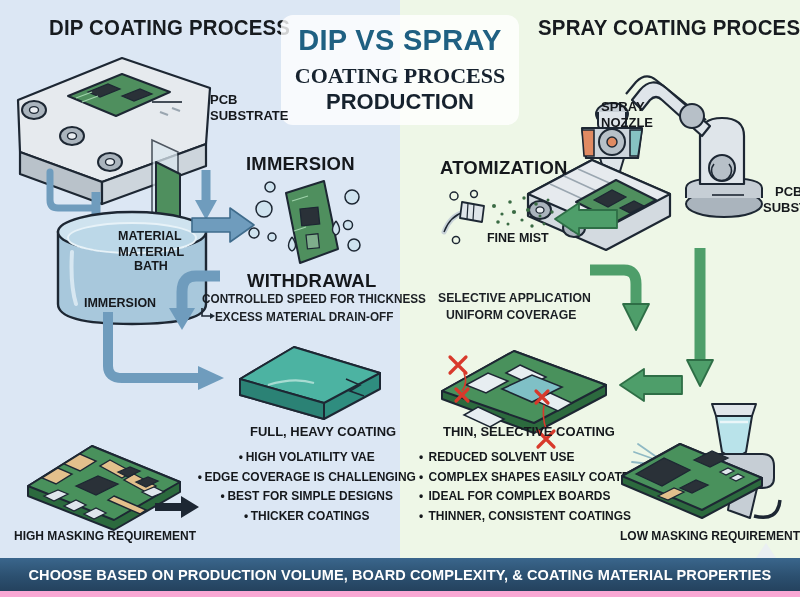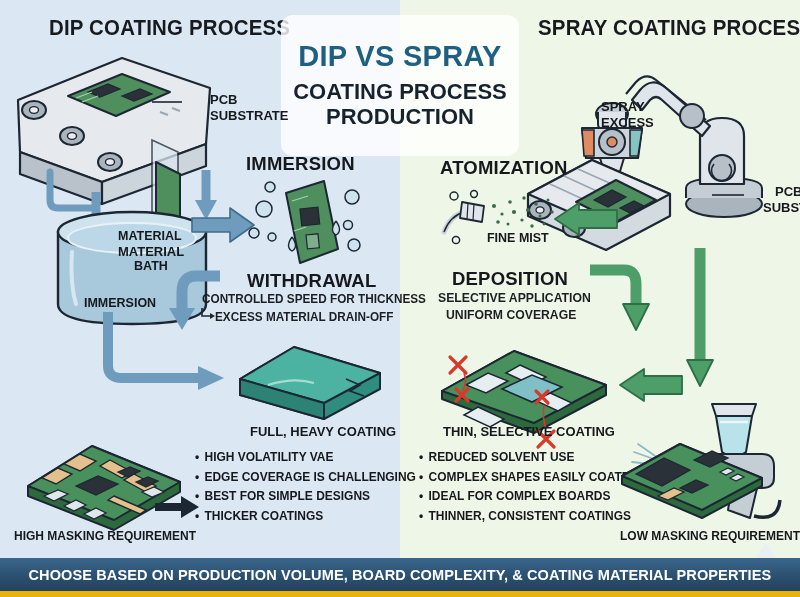--- a/index.html
+++ b/index.html
@@ -6,7 +6,7 @@
   body{font-family:"Liberation Sans",sans-serif;}
   #infographic{
     position:relative;width:800px;height:597px;overflow:hidden;
-    background:#eab308;
+    background:#f9a8d4;
   }
   .bg-left,.bg-right{position:absolute;top:0;height:558px;}
   .bg-left{left:0;width:400px;background:#dce7f4;}

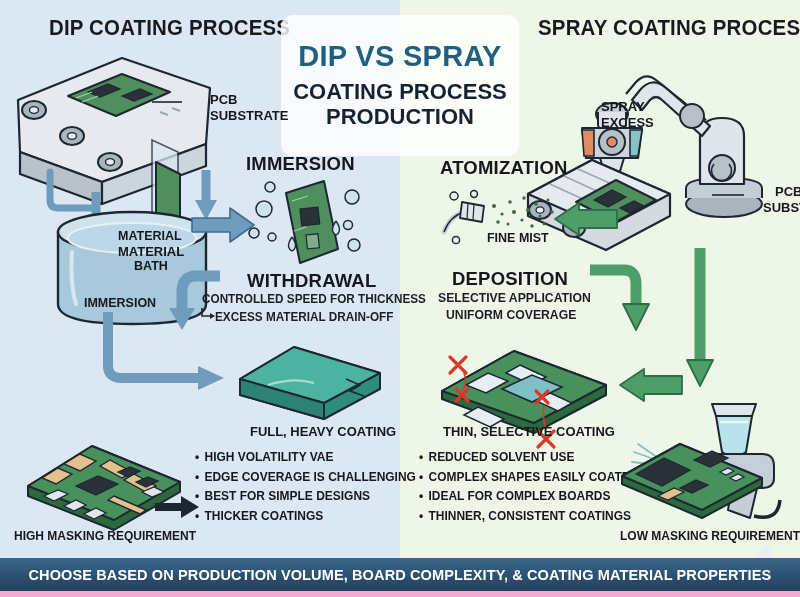--- a/index.html
+++ b/index.html
@@ -21,7 +21,7 @@
 
   
   #title-card{
-    position:absolute;left:281px;top:15px;width:238px;height:141px;
+    position:absolute;left:281px;top:15px;width:238px;height:110px;
     background:rgba(255,255,255,.80);border-radius:12px;
     display:flex;flex-direction:column;align-items:center;justify-content:center;
   }

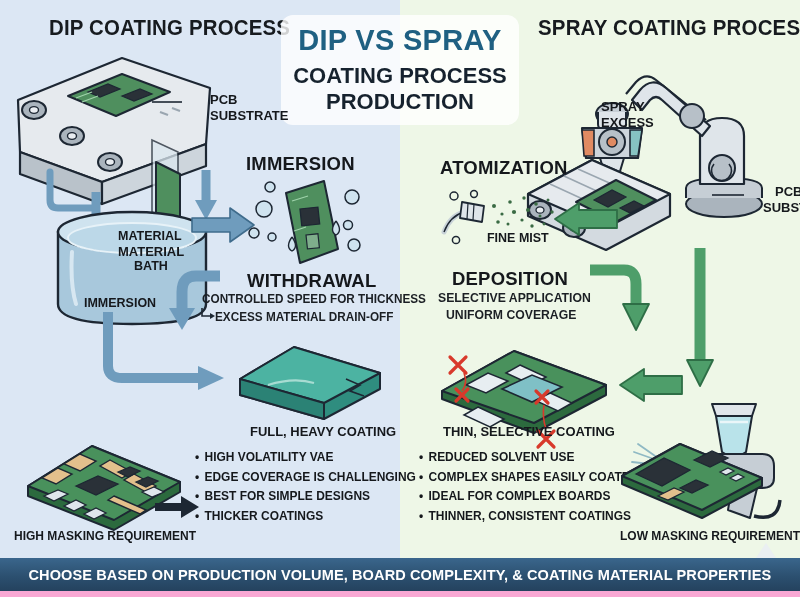--- a/index.html
+++ b/index.html
@@ -26,7 +26,7 @@
     display:flex;flex-direction:column;align-items:center;justify-content:center;
   }
   #title-main{font-size:29px;font-weight:bold;color:#1f6082;letter-spacing:.3px;line-height:1;}
-  #title-sub1{font-size:22px;font-weight:bold;color:#16222e;line-height:1.15;margin-top:8px;}
+  #title-sub1{font-size:22px;font-weight:bold;color:#16222e;line-height:1.15;margin-top:8px;font-family:Liberation Serif, serif;}
   #title-sub2{font-size:22px;font-weight:bold;color:#16222e;line-height:1.15;}
 
   .lbl{position:absolute;font-weight:bold;color:#15181c;white-space:nowrap;padding-left:25px;}

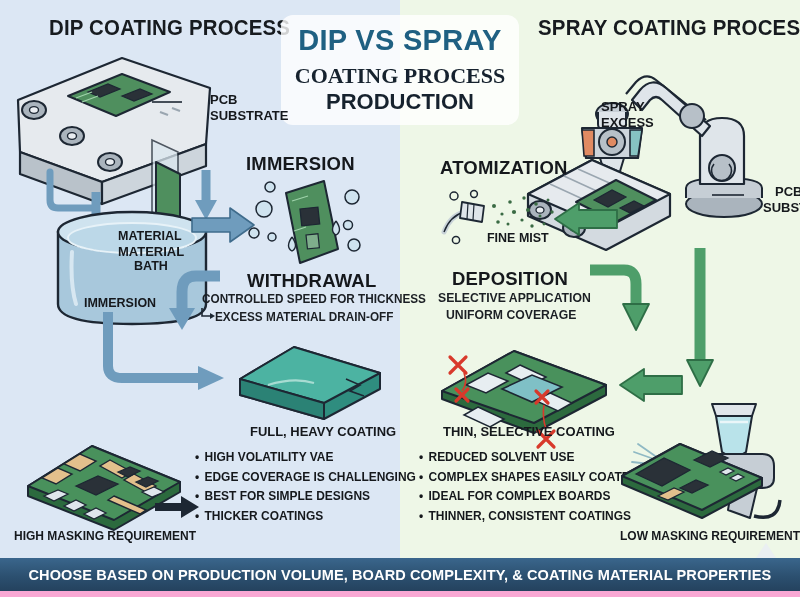--- a/index.html
+++ b/index.html
@@ -271,7 +271,7 @@
   </svg>
 
   <div class="lbl" style="left:576px;top:99px;font-size:13px;text-align:right;">SPRAY</div>
-  <div class="lbl" style="left:576px;top:115px;font-size:13px;">EXCESS</div>
+  <div class="lbl" style="left:576px;top:115px;font-size:13px;">NOZZLE</div>
 
   <div class="lbl" style="left:750px;top:184px;font-size:13px;">PCB</div>
   <div class="lbl" style="left:738px;top:200px;font-size:13px;">SUBSTRATE</div>

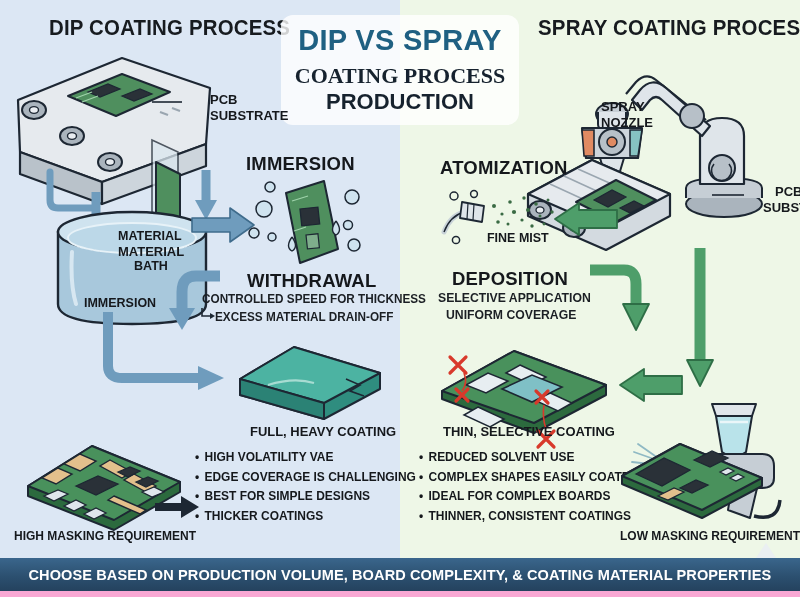--- a/index.html
+++ b/index.html
@@ -315,7 +315,6 @@
     <path d="M64 8 L26 8 L26 1 L2 17 L26 33 L26 26 L64 26 Z" fill="#4e9e6a" stroke="#2e6e46" stroke-width="1.8" stroke-linejoin="round"></path>
   </svg>
 
-  <div class="step" style="left:452px;top:268px;">DEPOSITION</div>
   <div class="sub" style="left:438px;top:290px;font-size:13px;">SELECTIVE APPLICATION</div>
   <div class="sub" style="left:446px;top:307px;font-size:13px;">UNIFORM COVERAGE</div>
 

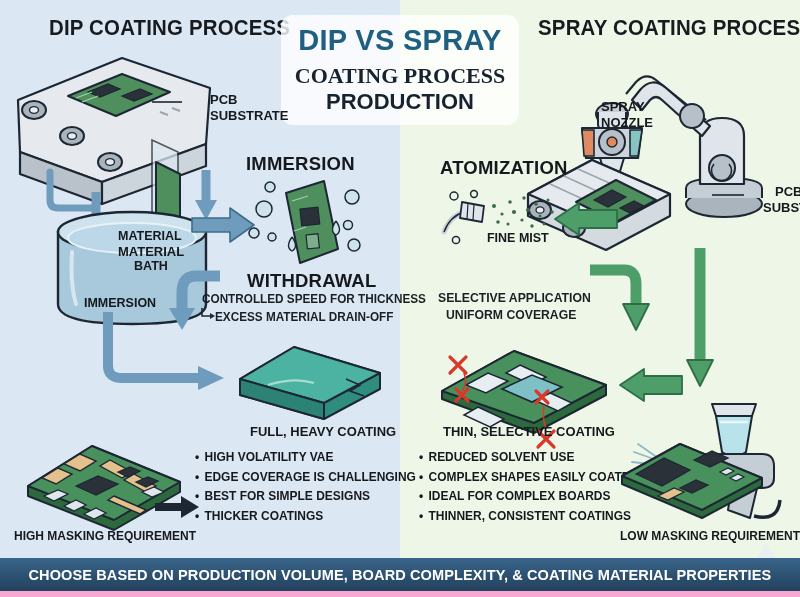--- a/index.html
+++ b/index.html
@@ -190,7 +190,7 @@
   </svg>
   <div class="cap" style="left:250px;top:424px;font-size:13.5px;">FULL, HEAVY COATING</div>
 
-  <ul class="bullets" style="left:195px;top:448px;">
+  <ul class="bullets" style="left:195px;top:448px;text-align:center;">
     <li>HIGH VOLATILITY VAE</li>
     <li>EDGE COVERAGE IS CHALLENGING</li>
     <li>BEST FOR SIMPLE DESIGNS</li>

